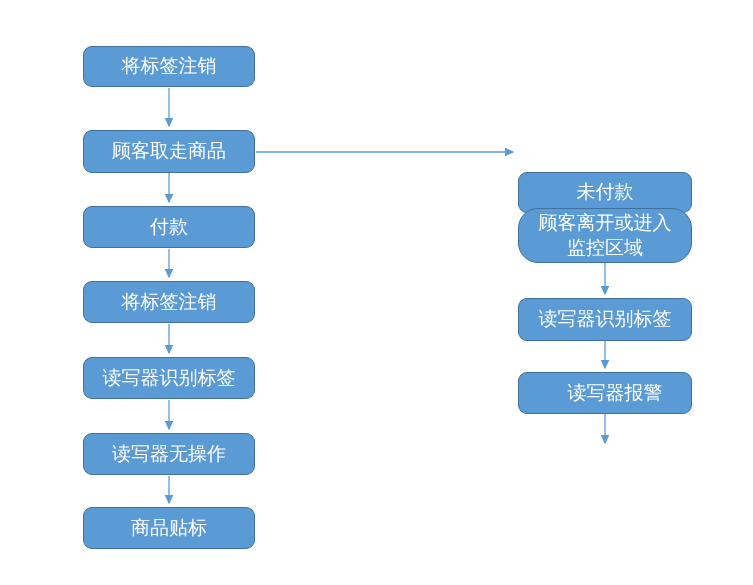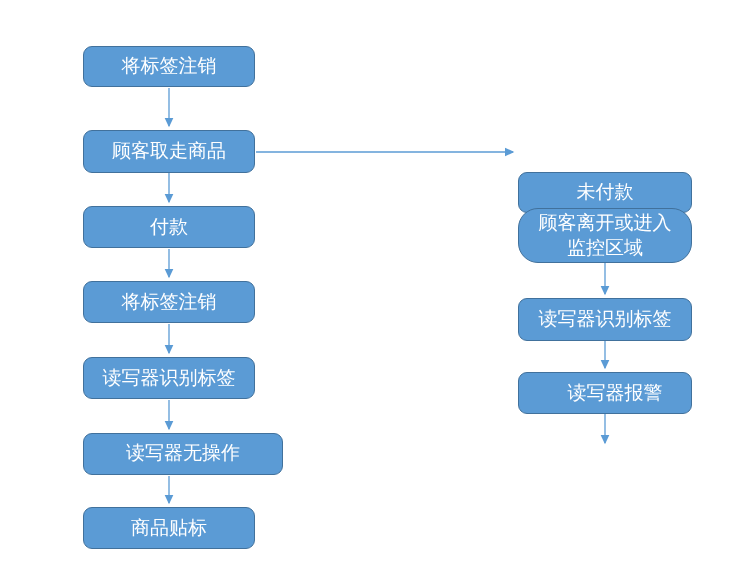--- a/index.html
+++ b/index.html
@@ -84,7 +84,7 @@
 
   <div class="node" style="left:83px;  top:357px; width:172px; height:42px;">读写器识别标签</div>
 
-  <div class="node" style="left:83px;  top:433px; width:200px; height:42px;font-family:Liberation Mono, monospace;">读写器无操作</div>
+  <div class="node" style="left:83px;  top:433px; width:172px; height:42px;">读写器无操作</div>
 
   <div class="node" style="left:83px;  top:507px; width:172px; height:42px;">商品贴标</div>
 

